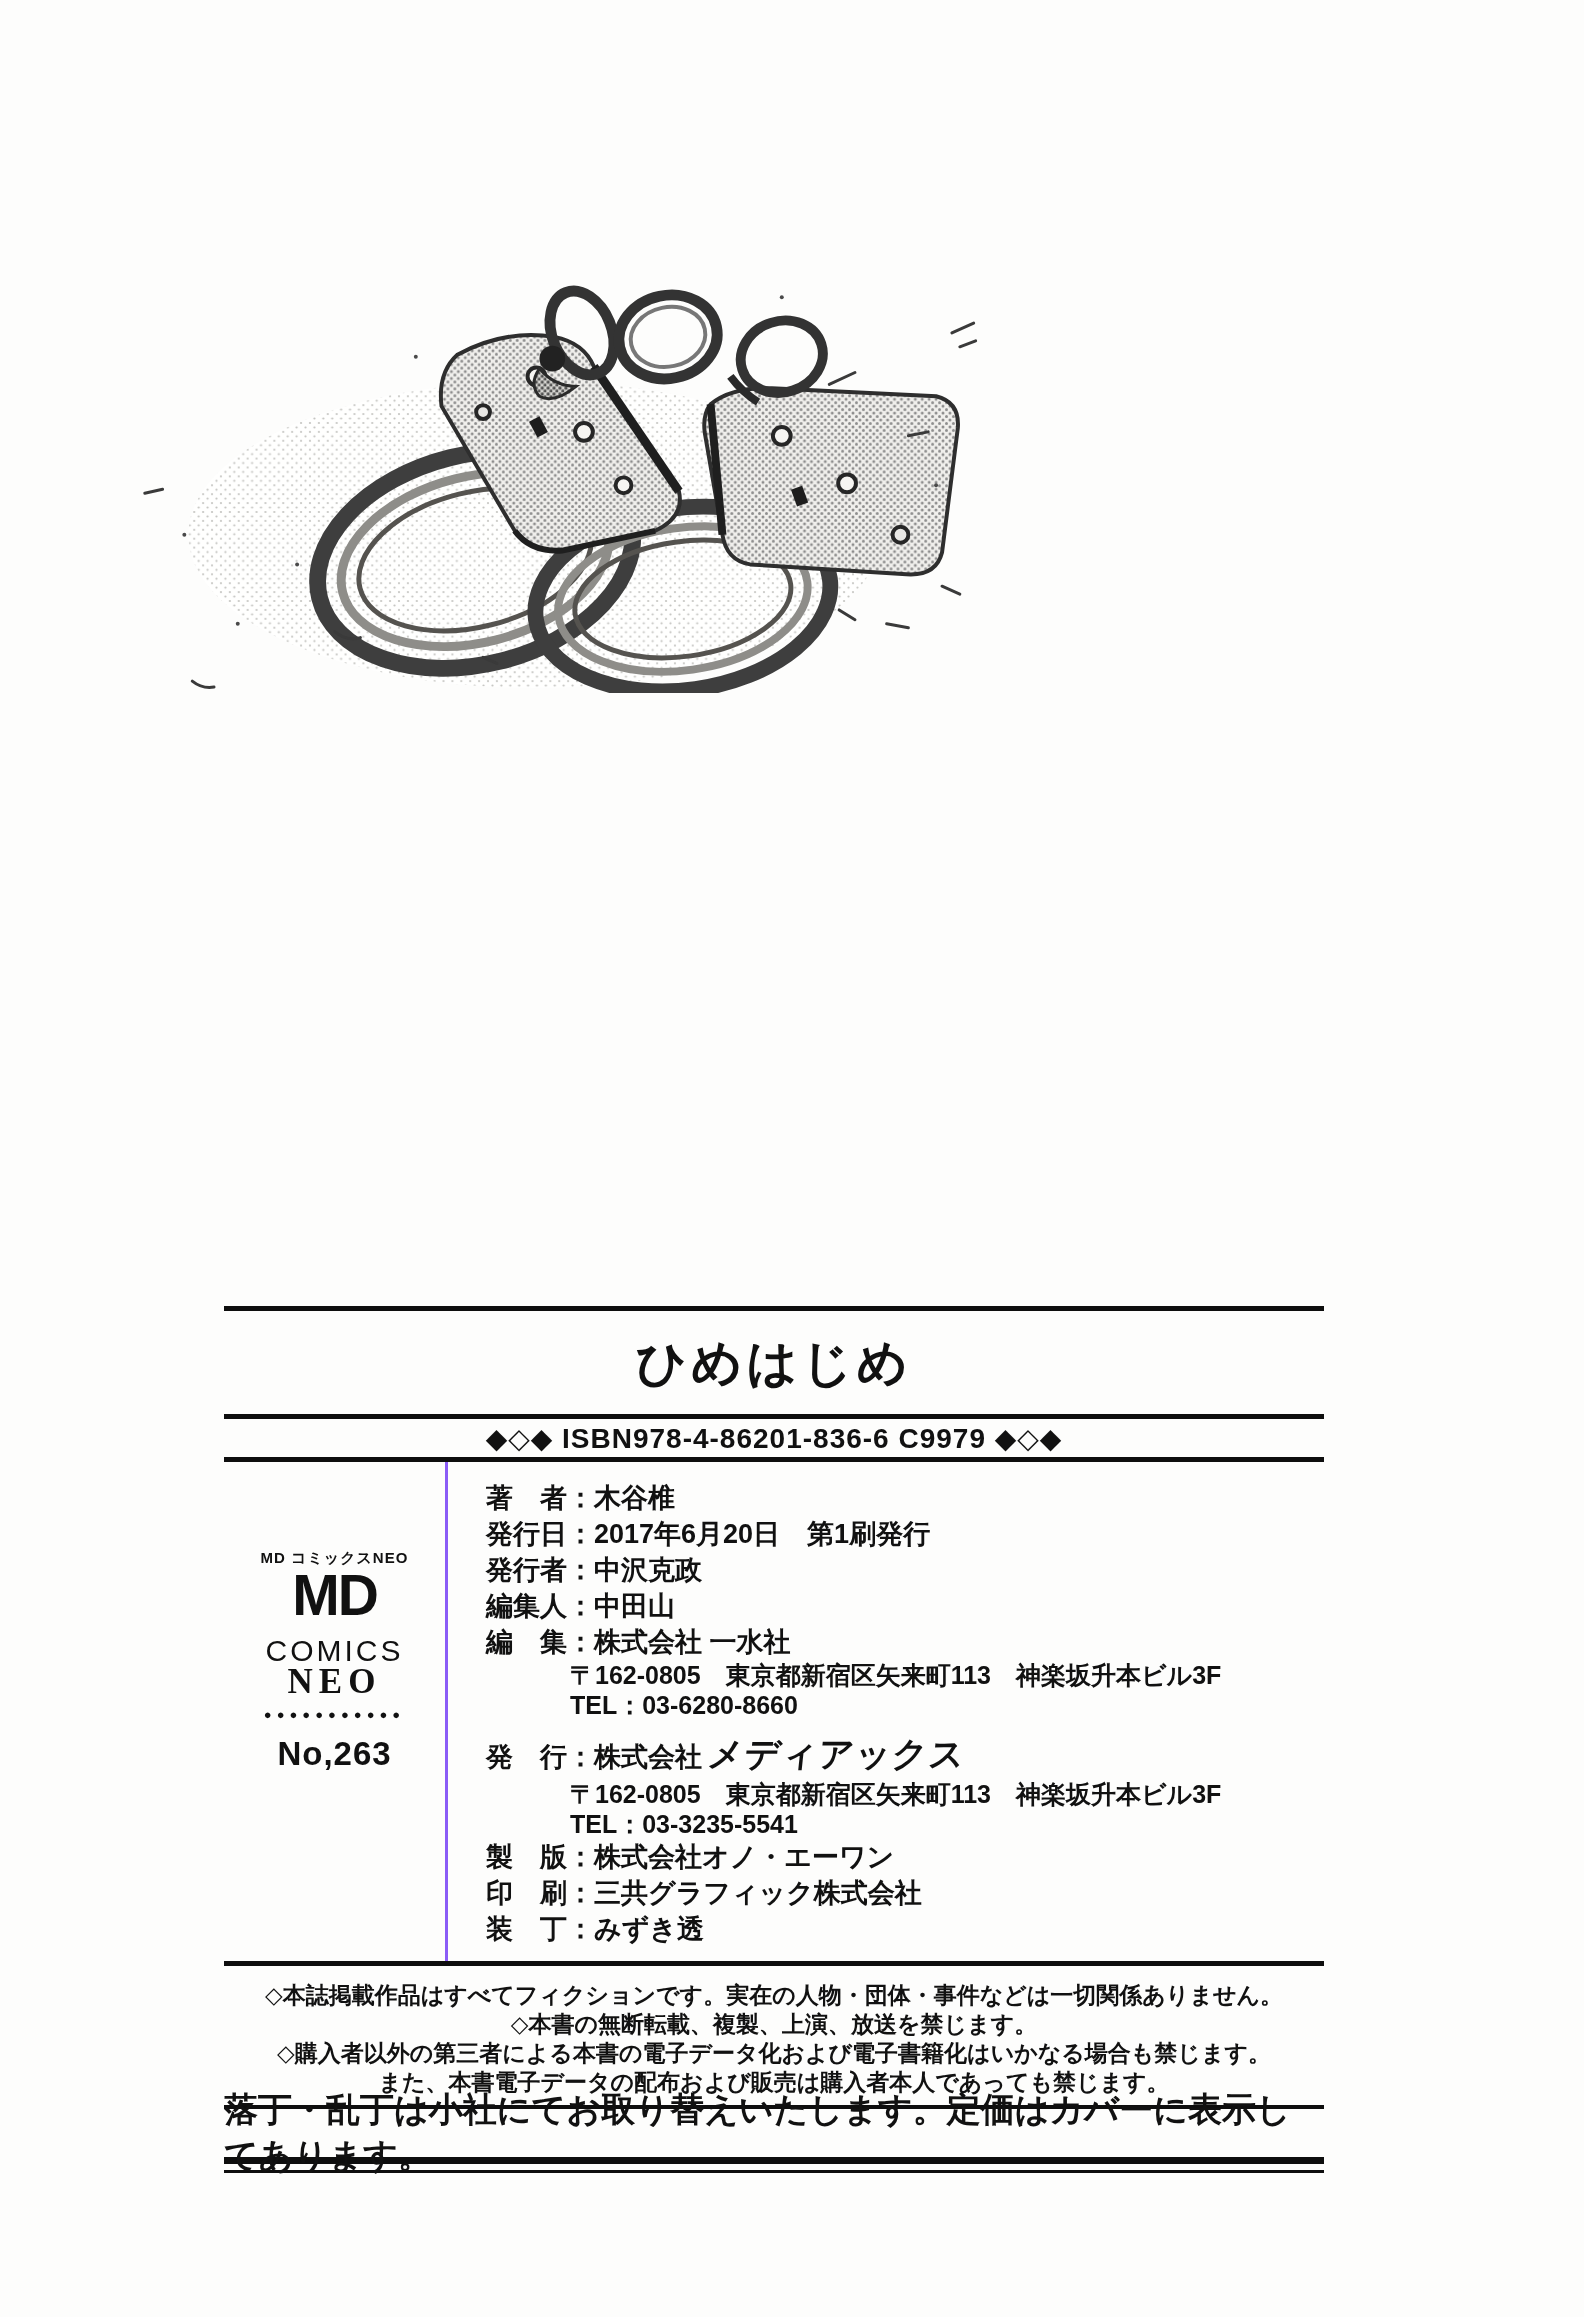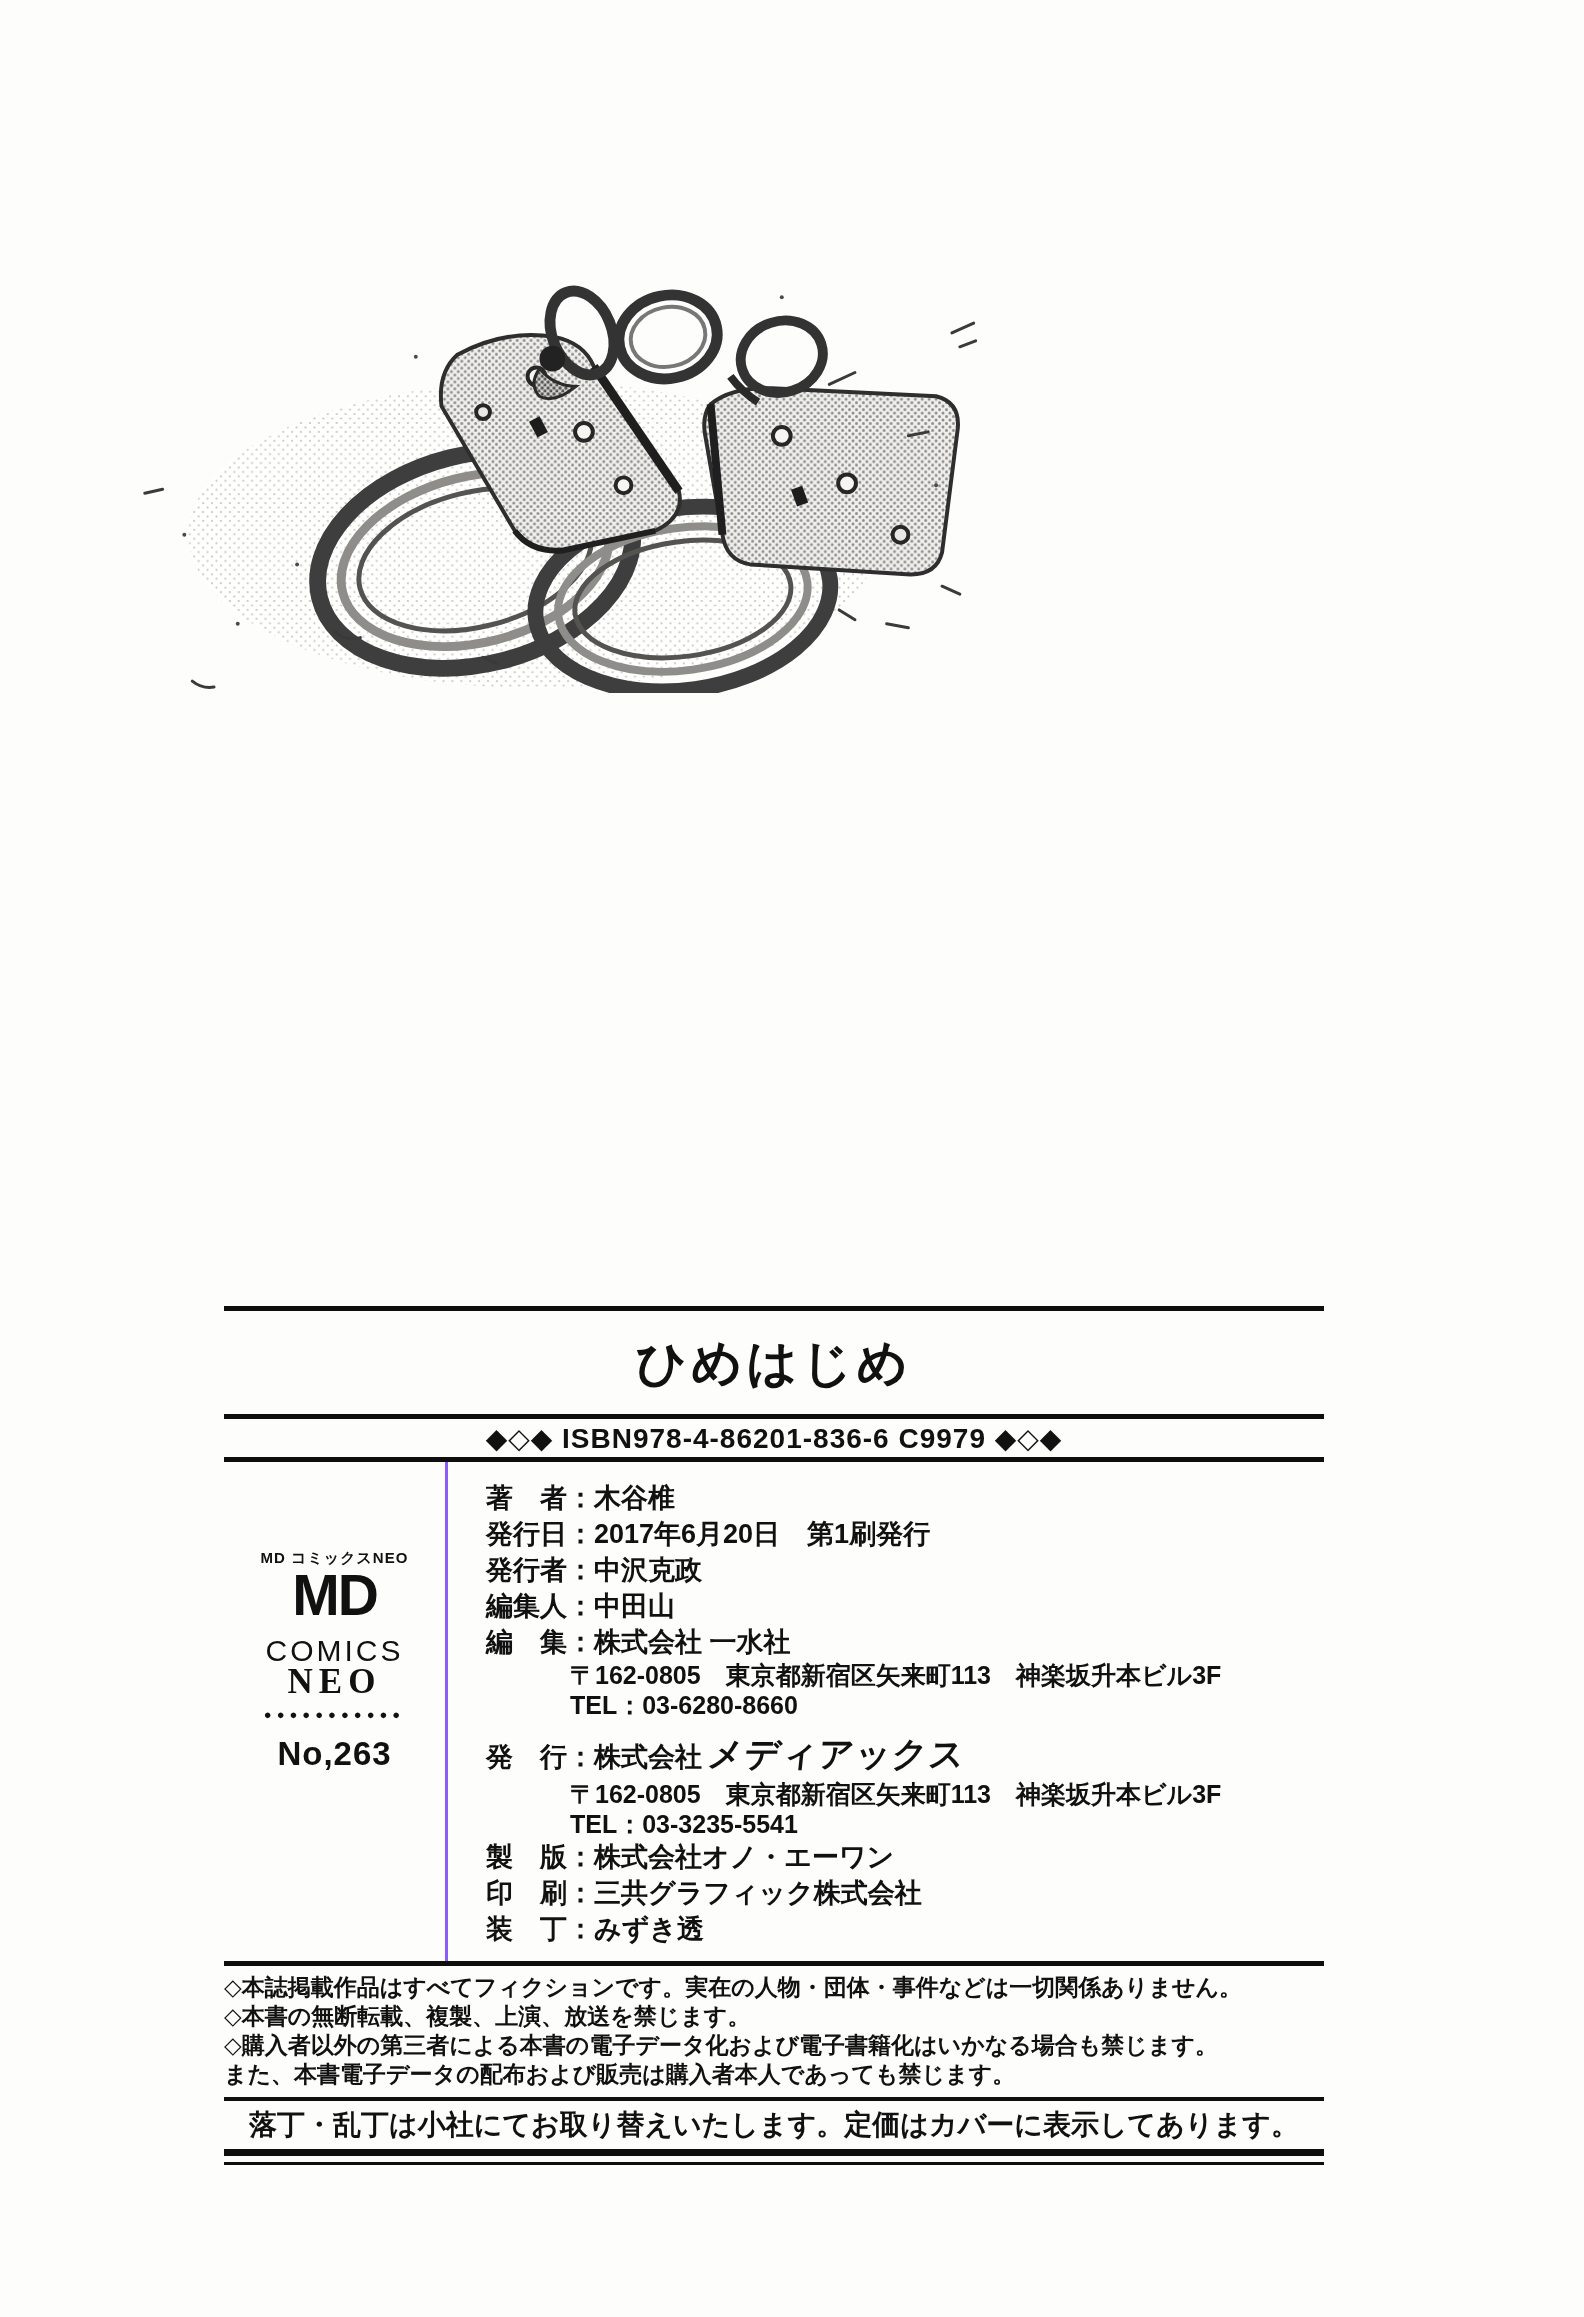--- a/index.html
+++ b/index.html
@@ -38,7 +38,7 @@
   .mediax-logo{font-size:35px;font-weight:900;display:inline-block;transform:skewX(-6deg);
                letter-spacing:1px;margin-left:6px;}
   
-  .notices{padding:7px 0 8px 0;}
+  .notices{padding:7px 0 8px 0;text-align:center;margin-top:8px;}
   .notice-line{font-size:23px;font-weight:600;line-height:29px;}
   .replace-band{height:48px;display:flex;align-items:center;justify-content:center;}
   .replace-text{font-size:28px;font-weight:600;}

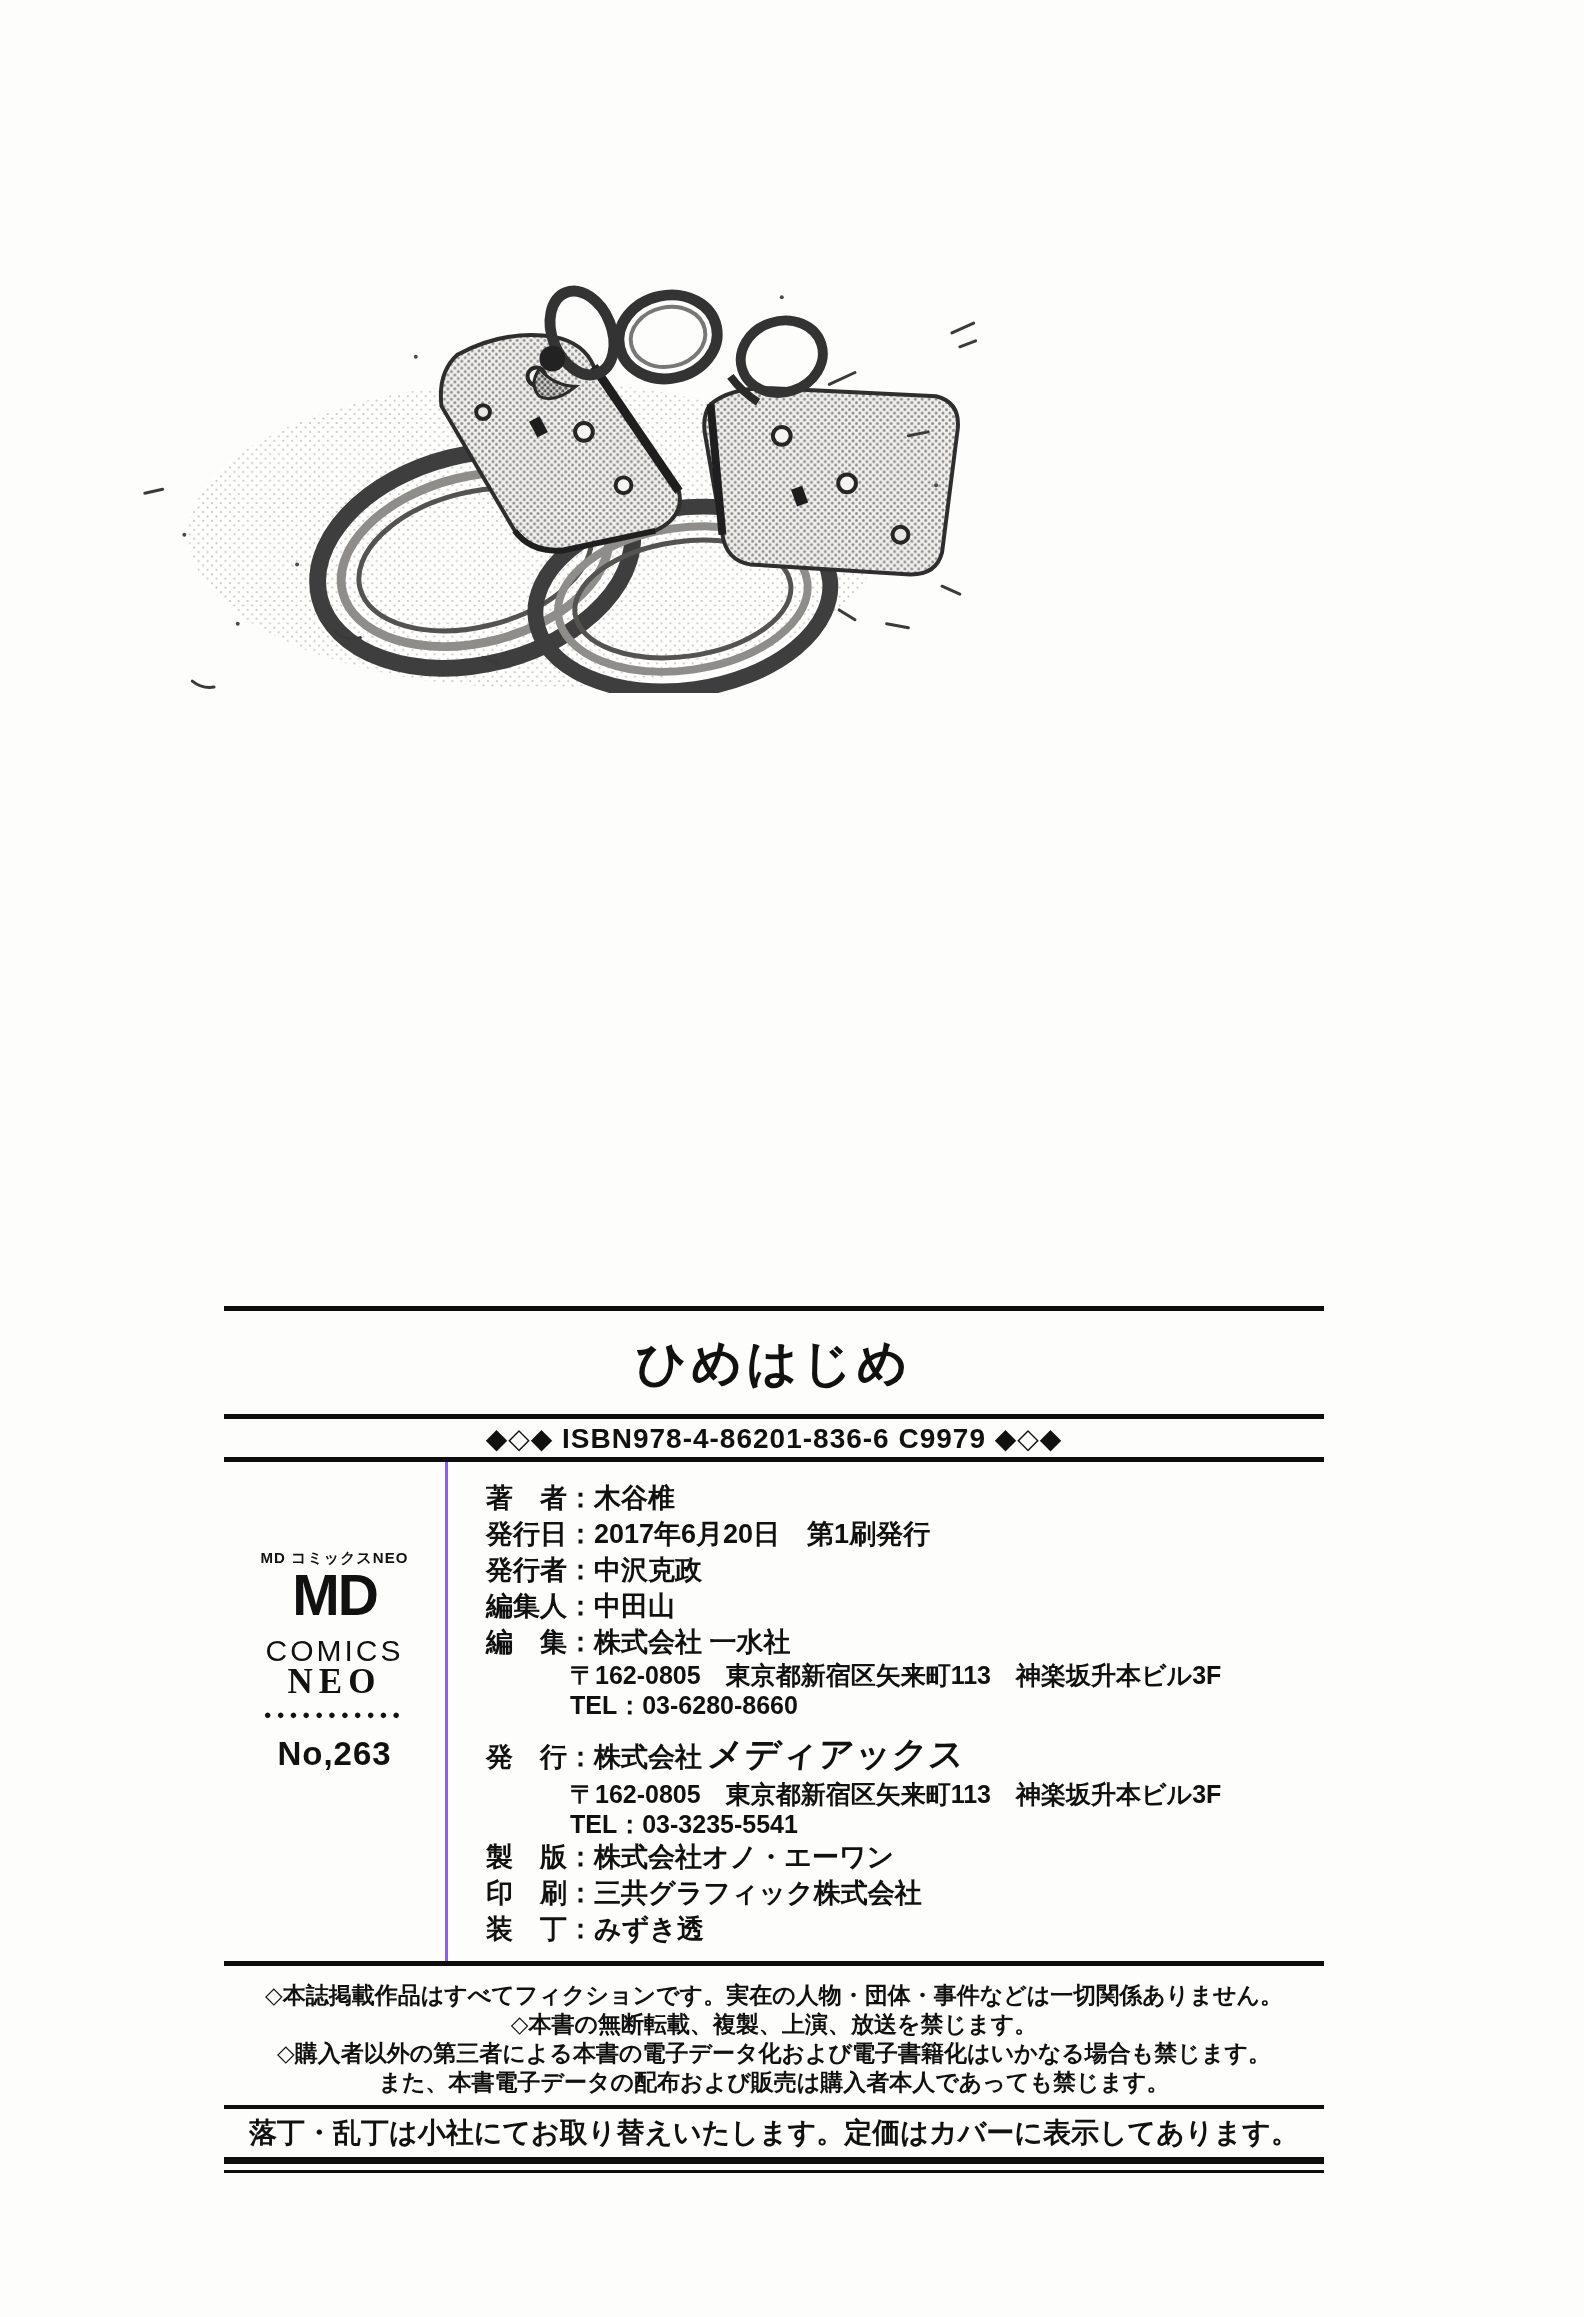--- a/index.html
+++ b/index.html
@@ -41,7 +41,7 @@
   .notices{padding:7px 0 8px 0;text-align:center;margin-top:8px;}
   .notice-line{font-size:23px;font-weight:600;line-height:29px;}
   .replace-band{height:48px;display:flex;align-items:center;justify-content:center;}
-  .replace-text{font-size:28px;font-weight:600;}
+  .replace-text{font-size:34px;font-weight:600;}
   .double-rule .dr-thick{height:7px;background:#0e0e0e;margin-bottom:6px;}
   .double-rule .dr-thin{height:3px;background:#0e0e0e;}
   .printed{margin-top:24px;text-align:center;font-size:42px;font-weight:900;letter-spacing:0px;}

